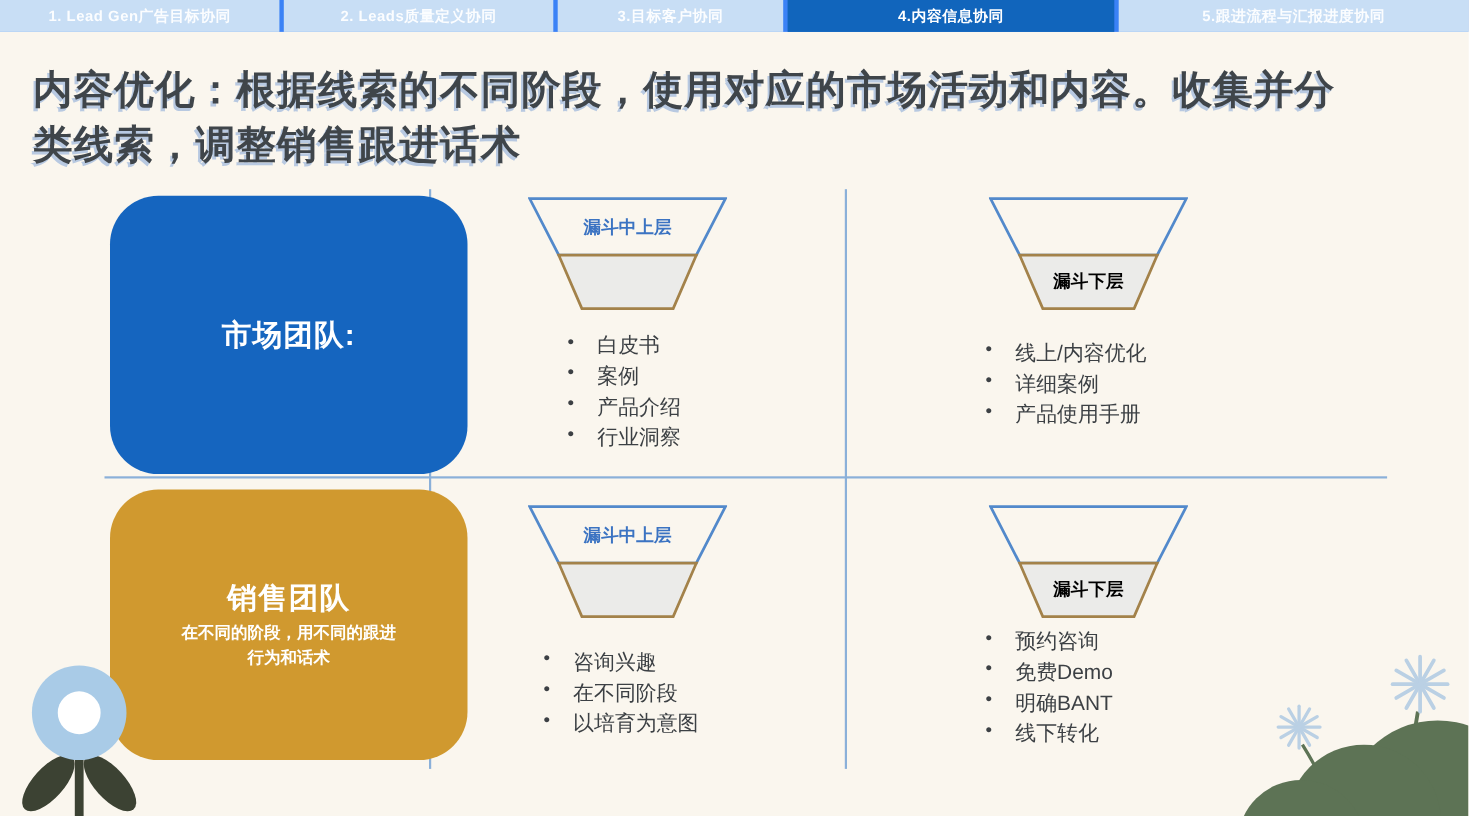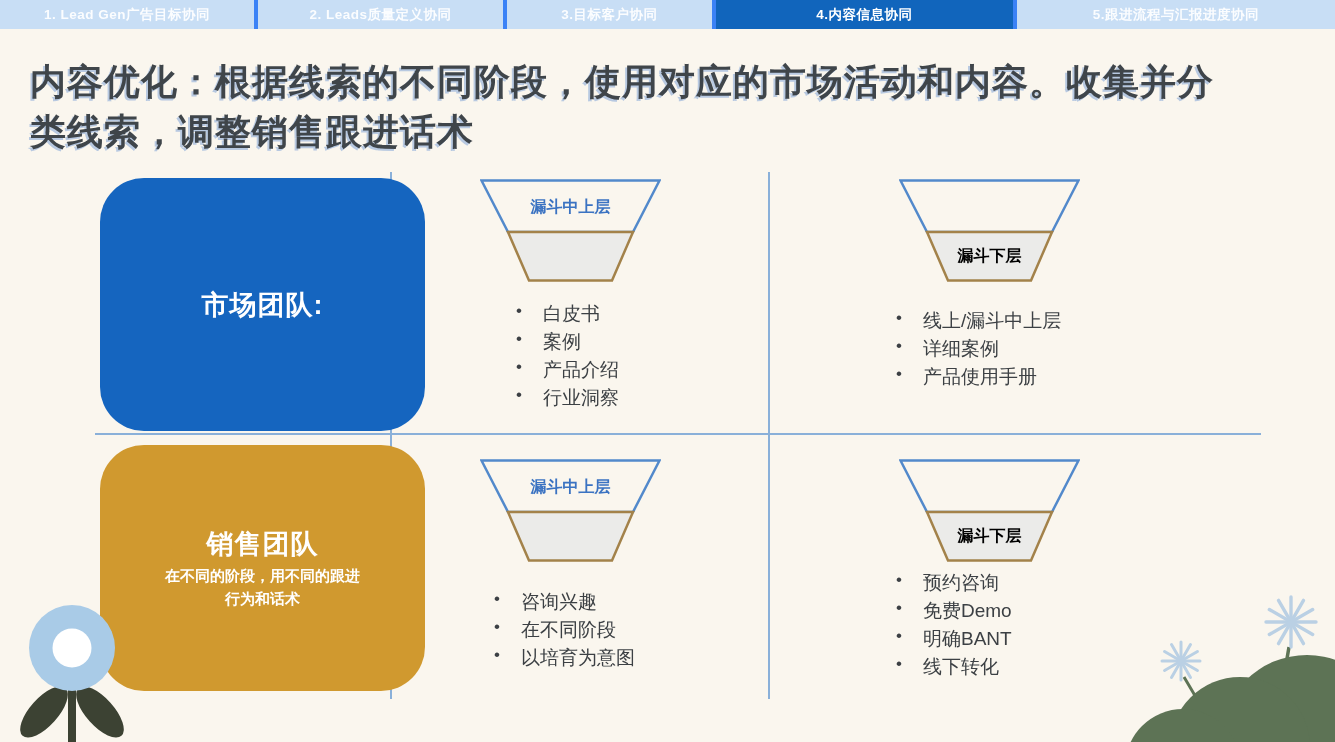--- a/index.html
+++ b/index.html
@@ -133,7 +133,7 @@
   <ul class="bullets" style="left:896px;top:308px">
     <li>
         <span class="dot">•</span>
-        <span>线上/漏斗中上层</span>
+        <span>线上/内容优化</span>
       </li>
     <li>
         <span class="dot">•</span>

